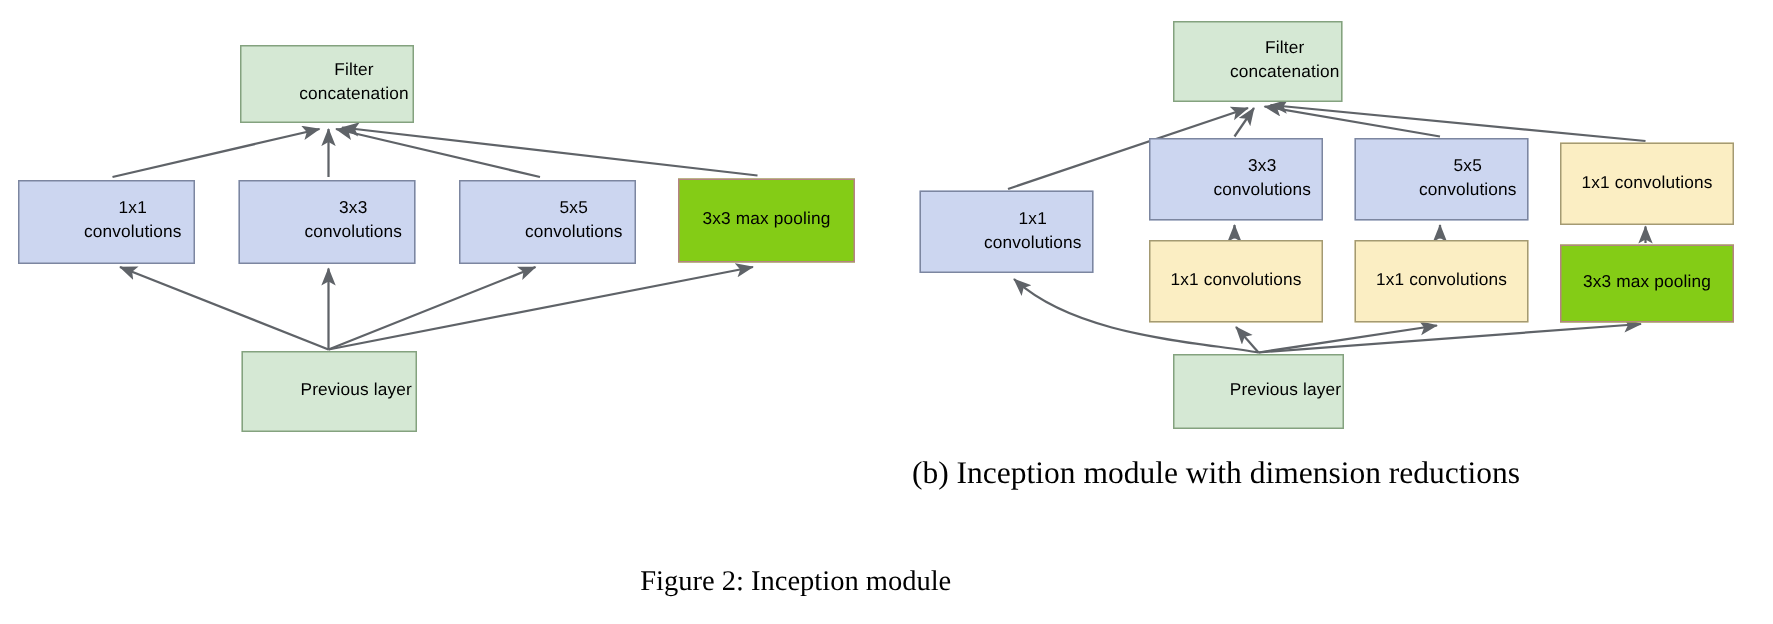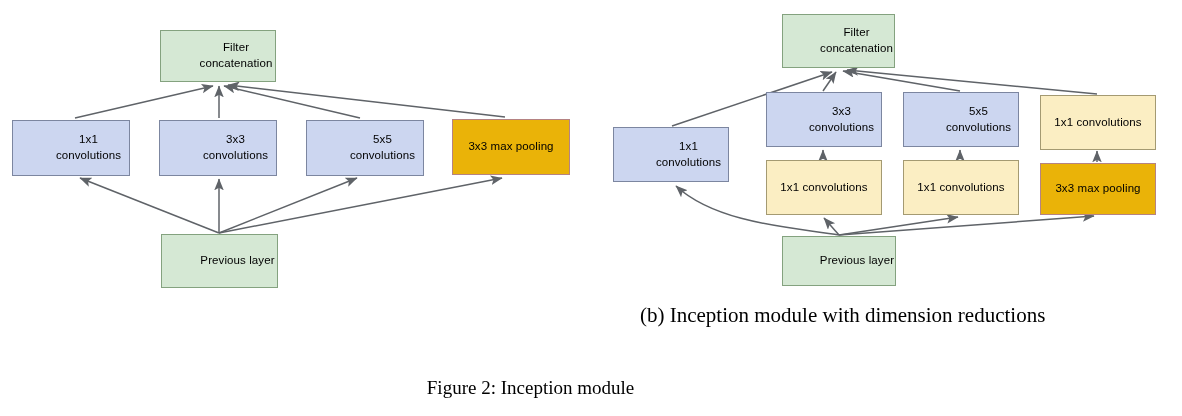--- a/index.html
+++ b/index.html
@@ -43,7 +43,7 @@
   .n-green  { background: #d5e8d4; border-color: #84a27f; padding-left: 36px; }
   .n-blue   { background: #ccd6f0; border-color: #7c86a0; padding-left: 35px; }
   .n-yellow { background: #fbeec3; border-color: #a49a72; }
-  .n-red    { background: #eab308; border-color: #b58383; }
+  .n-red    { background: #84cc16; border-color: #b58383; }
 
   .subcaption {
     position: absolute;

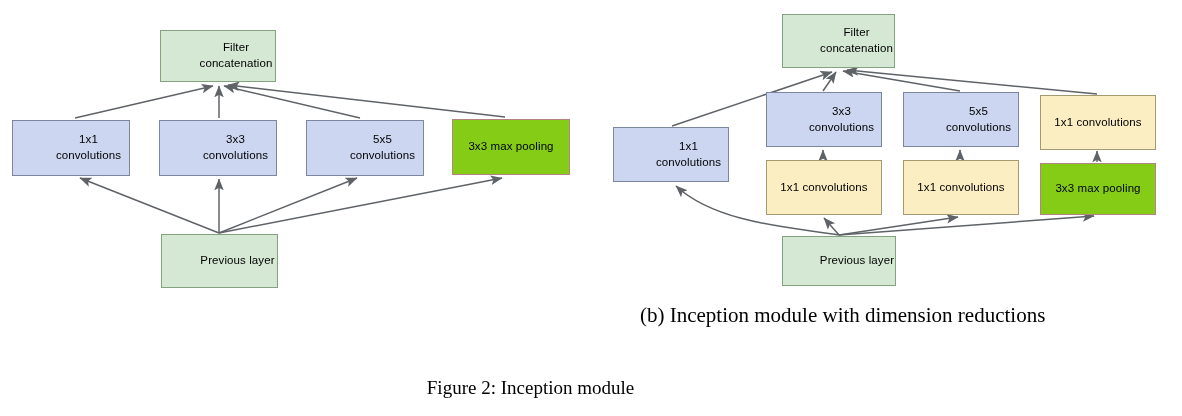--- a/index.html
+++ b/index.html
@@ -171,7 +171,7 @@
     <span>Previous layer</span>
   </div>
 
-  <div class="subcaption" style="left:640px; top:303px;">(b)  Inception module with dimension reductions</div>
+  <div class="subcaption" style="left:608px; top:303px;">(b)  Inception module with dimension reductions</div>
 
   <div class="figcaption">Figure 2:  Inception module</div>
 

